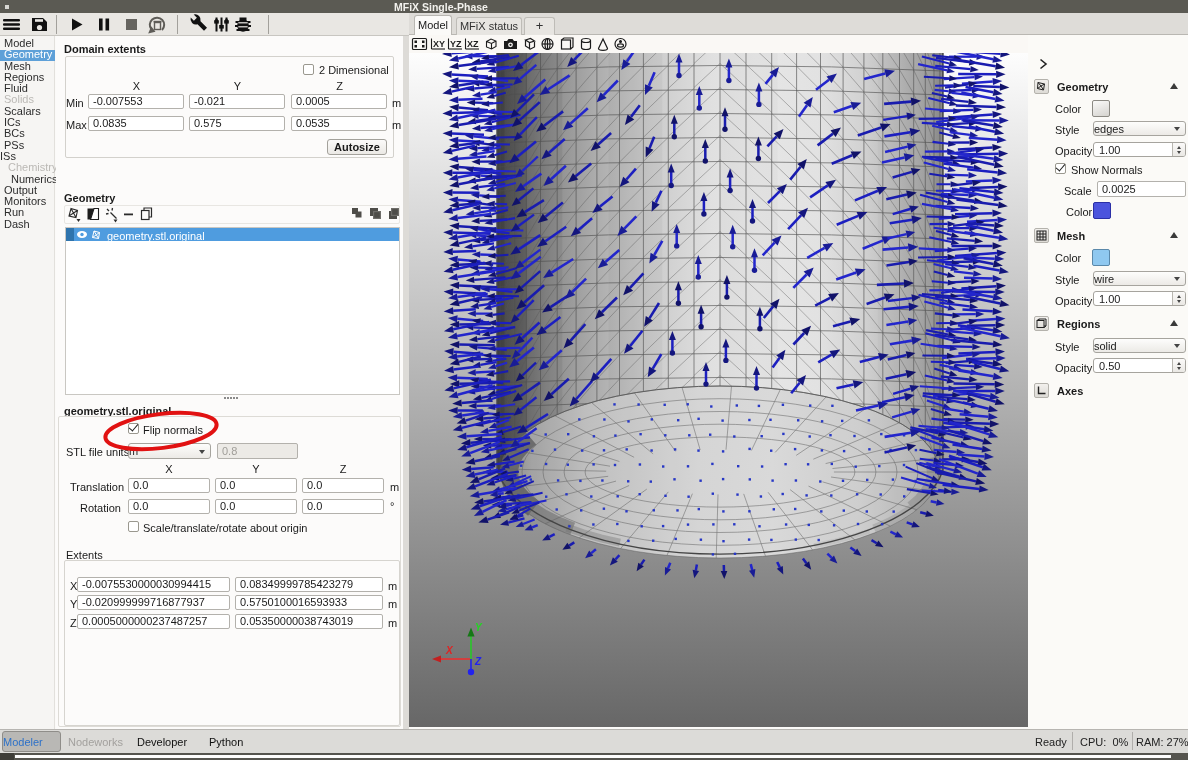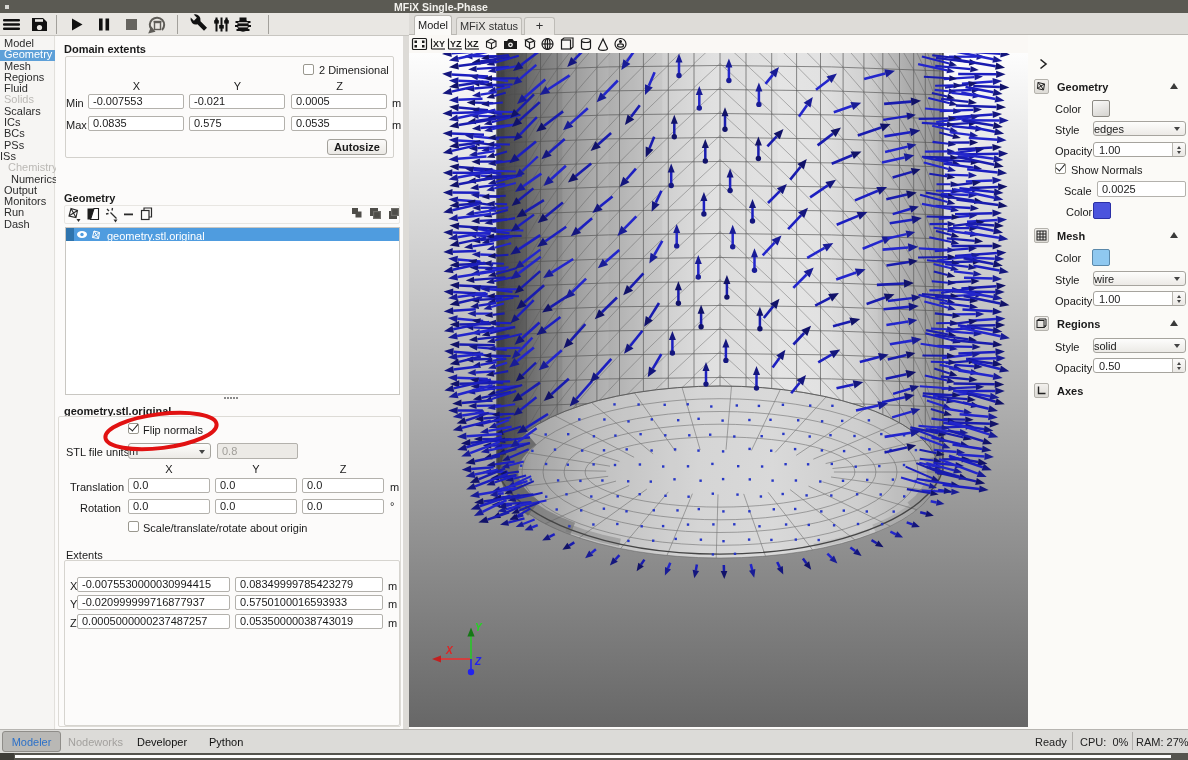--- a/index.html
+++ b/index.html
@@ -2151,7 +2151,7 @@
 <div class="sephdr" style="left:1057px;top:385px;font-size:11px">Axes</div>
 
 <div class="abs" style="left:0;top:729px;width:1188px;height:24px;background:#dcdbd8;border-top:1px solid #b7b5b1"></div>
-<div class="abs" style="left:2px;top:731px;width:59px;height:21px;background:#b9b8b5;border:1px solid #8f8d89;border-radius:3px;text-align:center;line-height:20px;color:#2d71c8">Modeler</div>
+<div class="abs" style="left:2px;top:731px;width:59px;height:21px;background:#b9b8b5;border:1px solid #8f8d89;border-radius:3px;text-align:left;line-height:20px;color:#2d71c8">Modeler</div>
 <div class="abs" style="left:68px;top:736px;color:#a3a19e">Nodeworks</div>
 <div class="abs" style="left:137px;top:736px;color:#111">Developer</div>
 <div class="abs" style="left:209px;top:736px;color:#111">Python</div>

